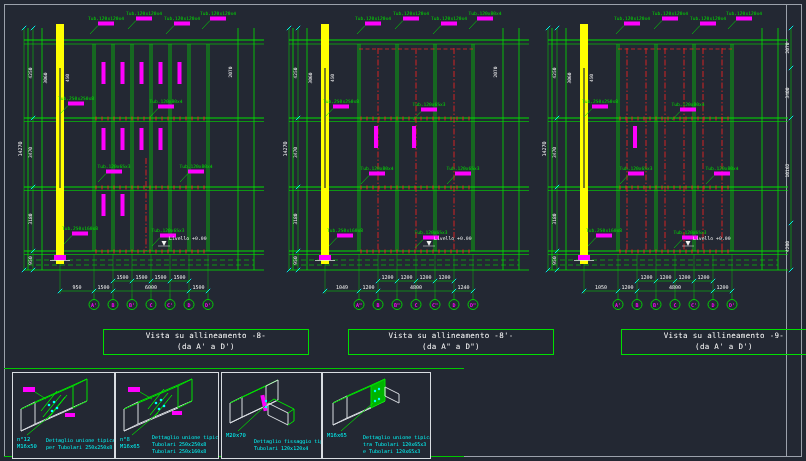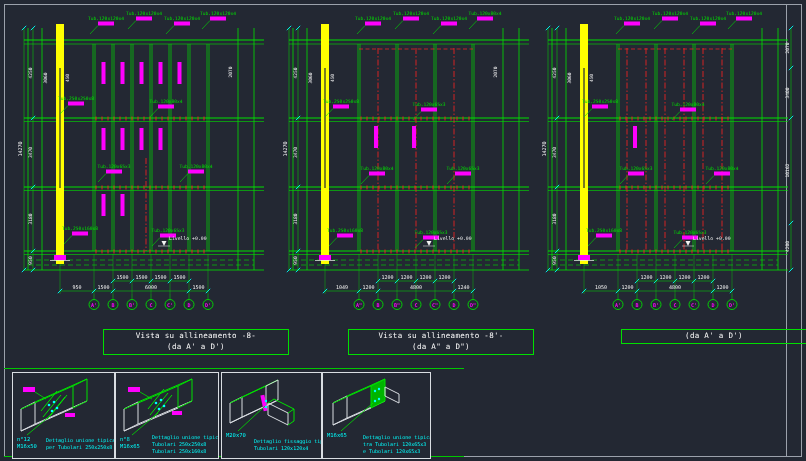--- a/index.html
+++ b/index.html
@@ -12,7 +12,7 @@
   .view-host{position:absolute;top:8px;width:258px;height:315px;}
   .view-host svg{width:100%;height:100%;display:block;}
   .title-box{position:absolute;top:329px;width:164px;border:1px solid #00e000;color:#fff;
-             text-align:center;font-size:7.5px;line-height:1.45;padding:1px 10px;letter-spacing:.3px;}
+             text-align:center;font-size:7.5px;line-height:1.45;padding:1px 20px;letter-spacing:.3px;}
   .detail-box{position:absolute;top:372px;height:85px;border:1px solid #d9dde2;background:#232833;}
   .detail-box svg{width:100%;height:100%;display:block;}
   text{font-family:"DejaVu Sans Mono",monospace;}

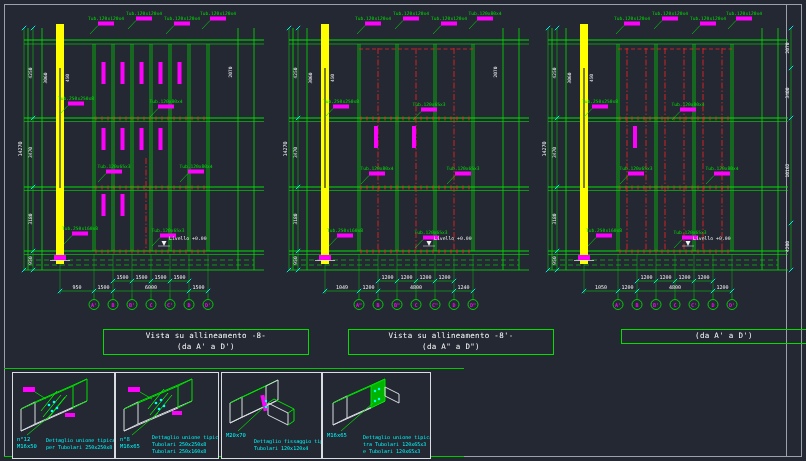--- a/index.html
+++ b/index.html
@@ -638,6 +638,7 @@
     <div>(da A" a D")</div>
   </div>
   <div class="title-box" style="left:621px">
+    <div>Vista su allineamento  -9-</div>
     <div>(da A' a D')</div>
   </div>
 

